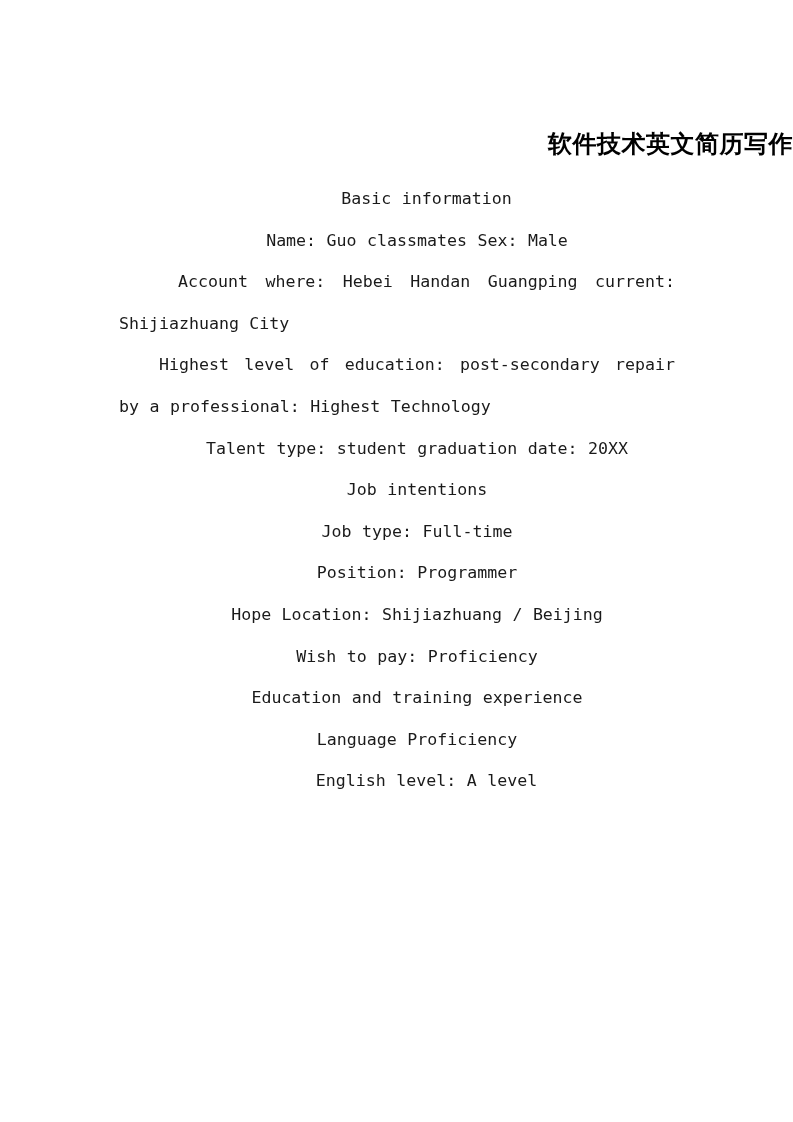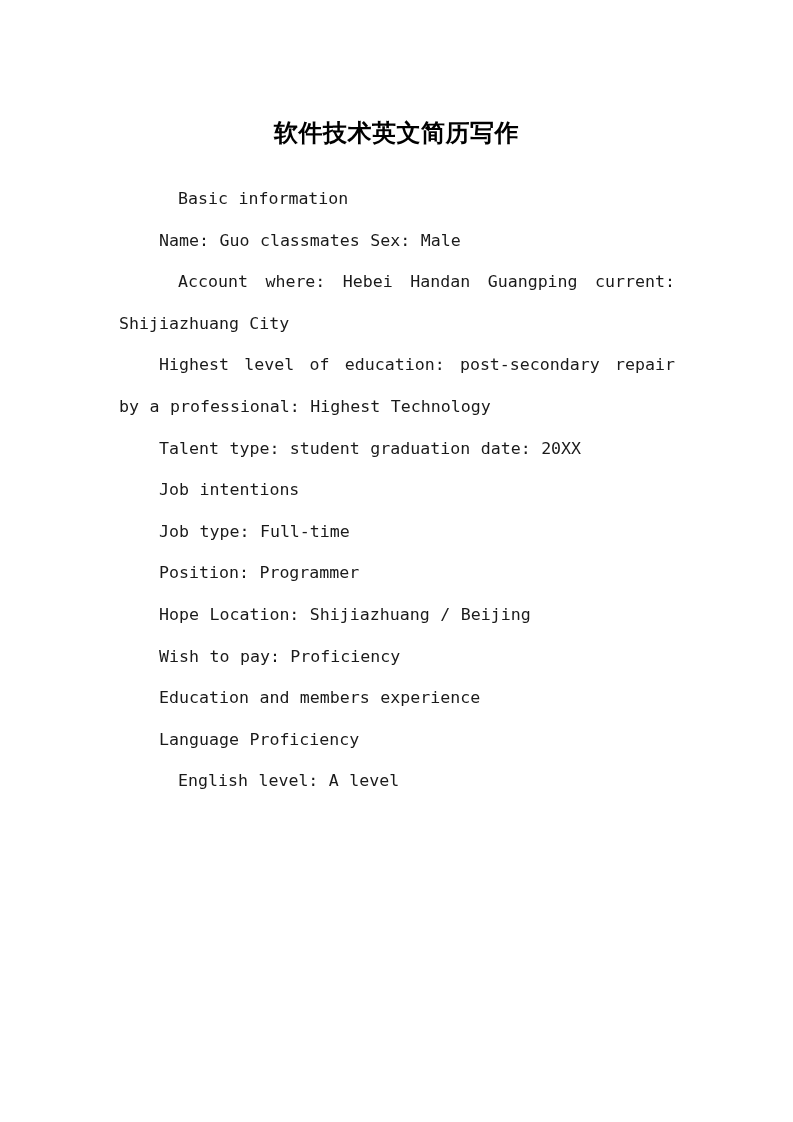--- a/index.html
+++ b/index.html
@@ -23,9 +23,9 @@
   .doc-title {
     position: absolute;
     left: 0;
-    top: 116px;
+    top: 127px;
     width: 793px;
-    text-align: center;
+    text-align: right;
     font-family: "DejaVu Sans", "Liberation Sans", sans-serif;
     font-weight: 700;
     font-size: 24px;

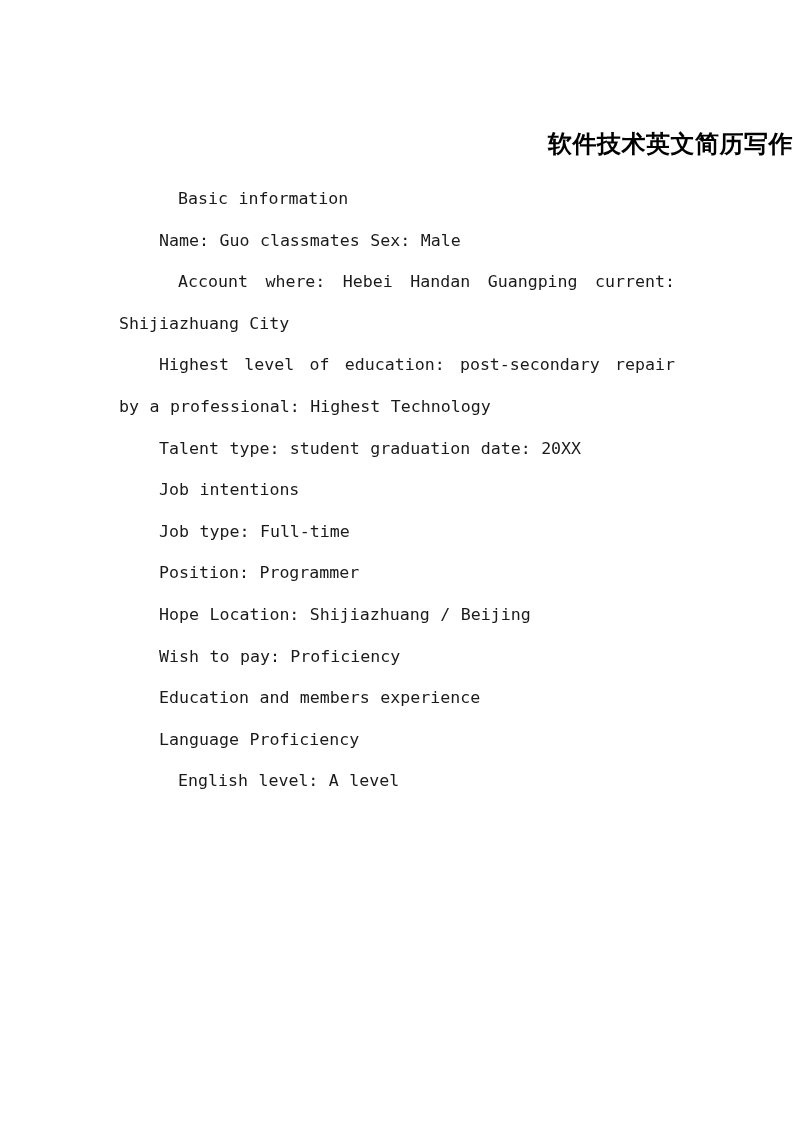--- a/index.html
+++ b/index.html
@@ -64,7 +64,7 @@
 
   
   .para.single {
-    text-align: left;
+    text-align: center;
   }
 
   

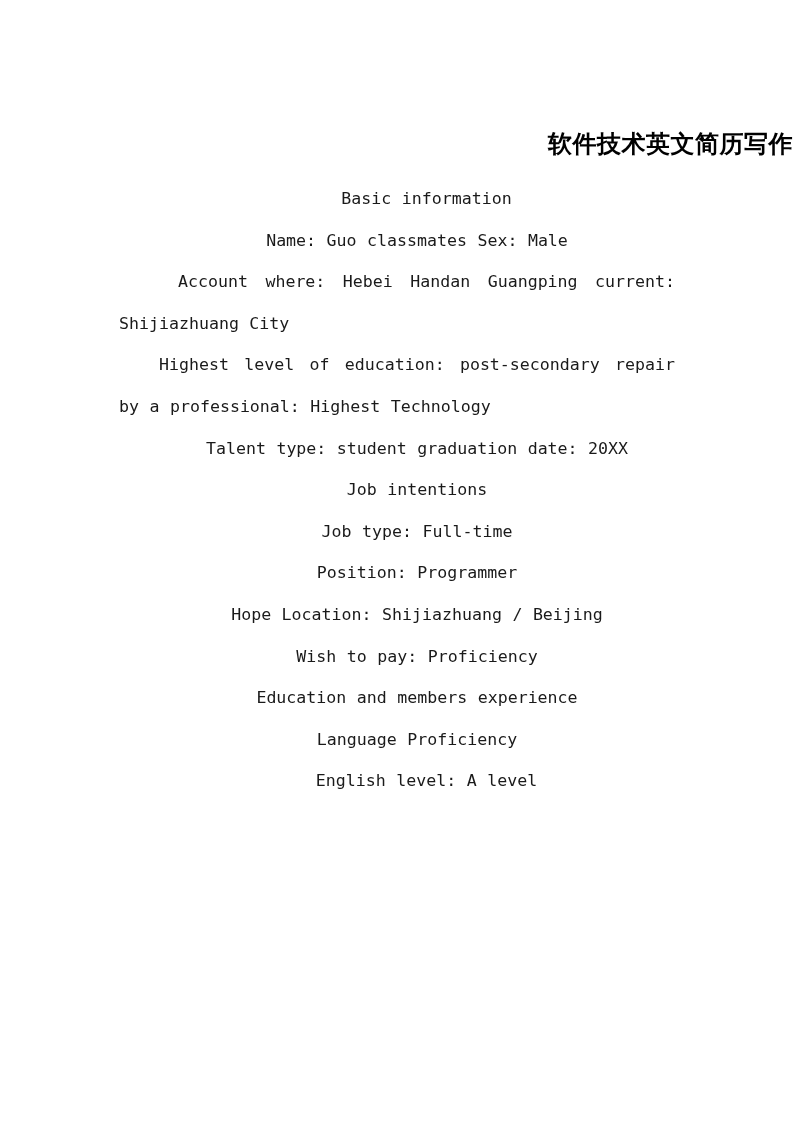--- a/index.html
+++ b/index.html
@@ -103,7 +103,7 @@
 
     <p class="para single">Wish to pay: Proficiency</p>
 
-    <p class="para single">Education and members experience</p>
+    <p class="para single">Education and training experience</p>
 
 
     <p class="para single">Language Proficiency</p>

